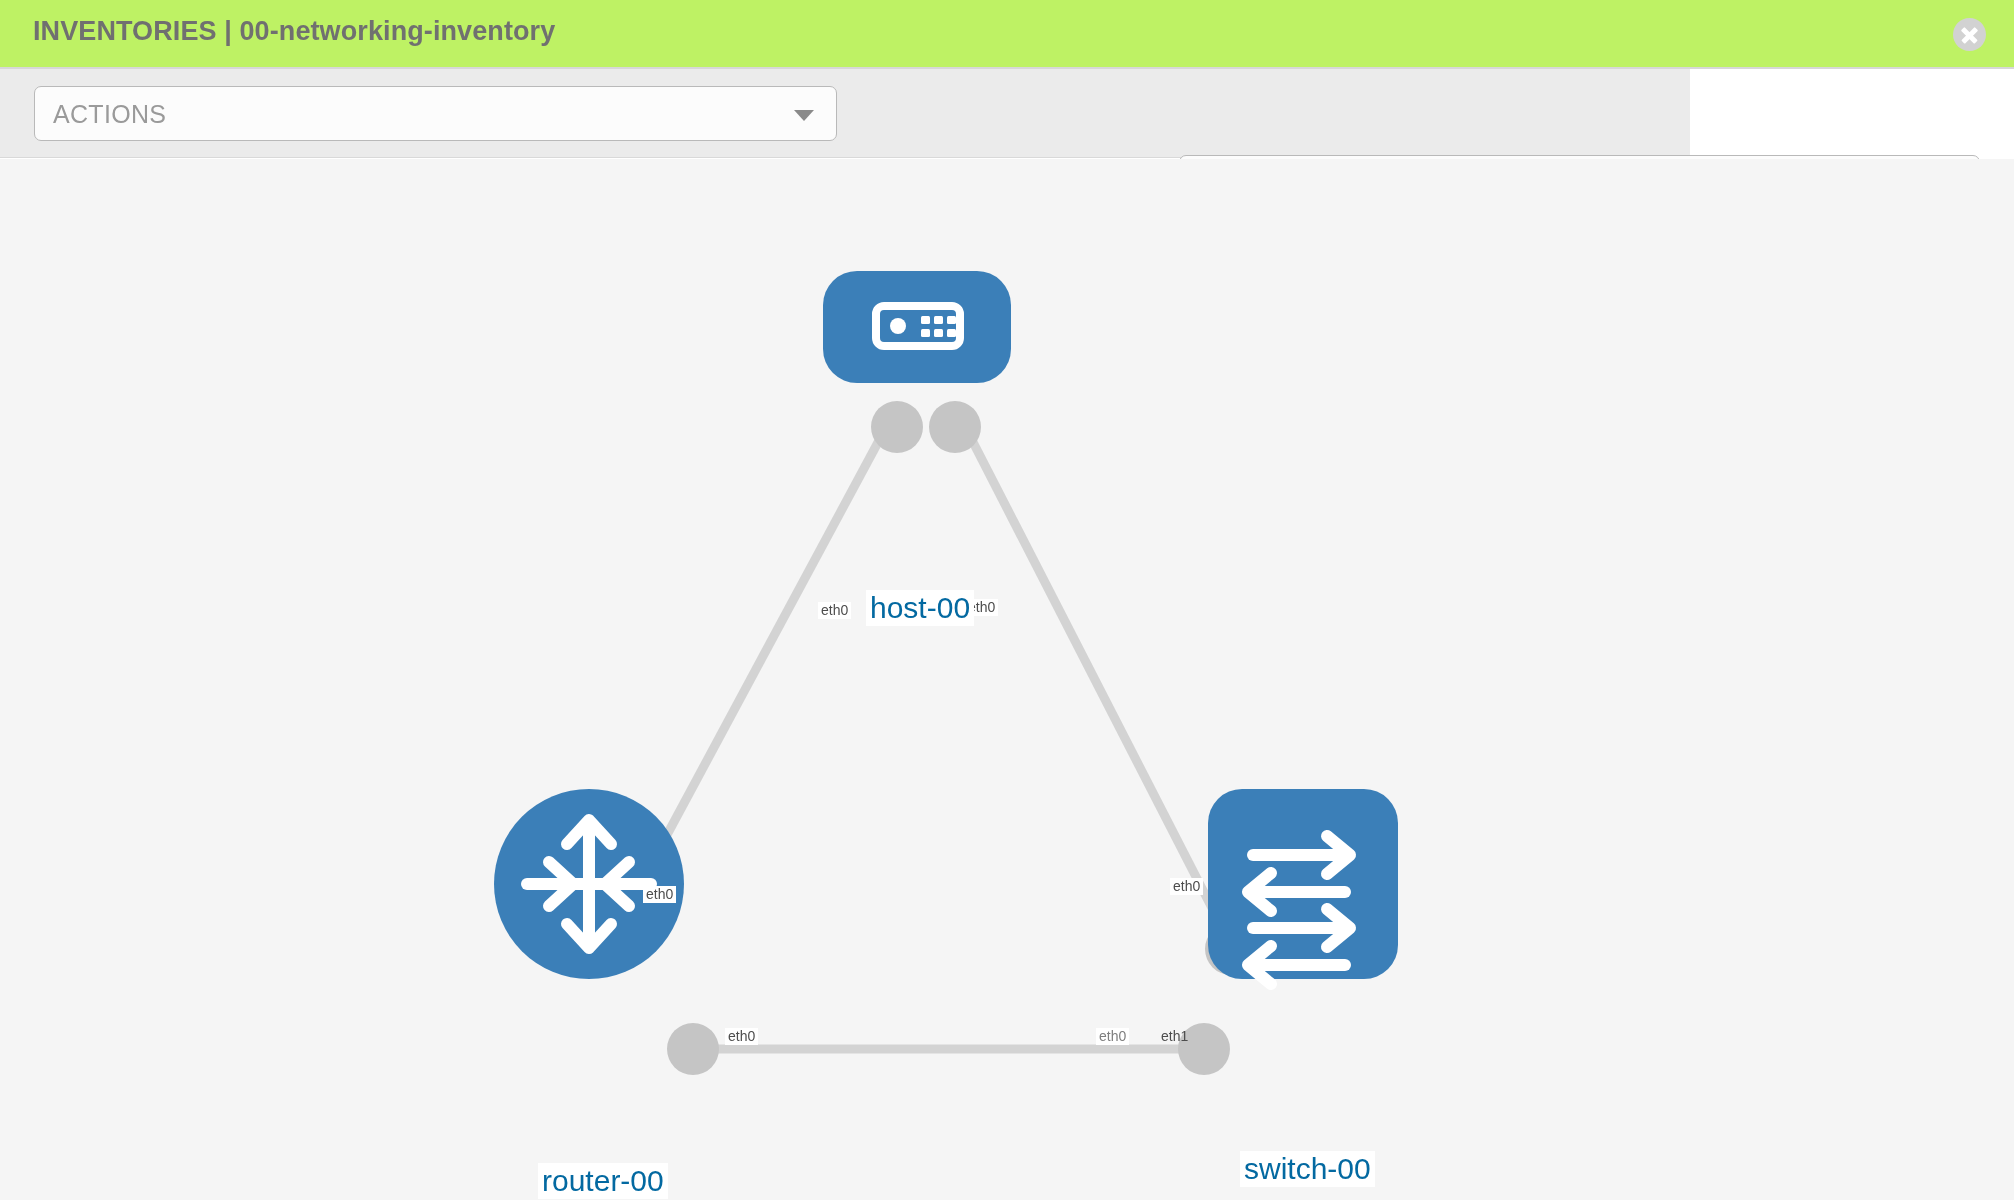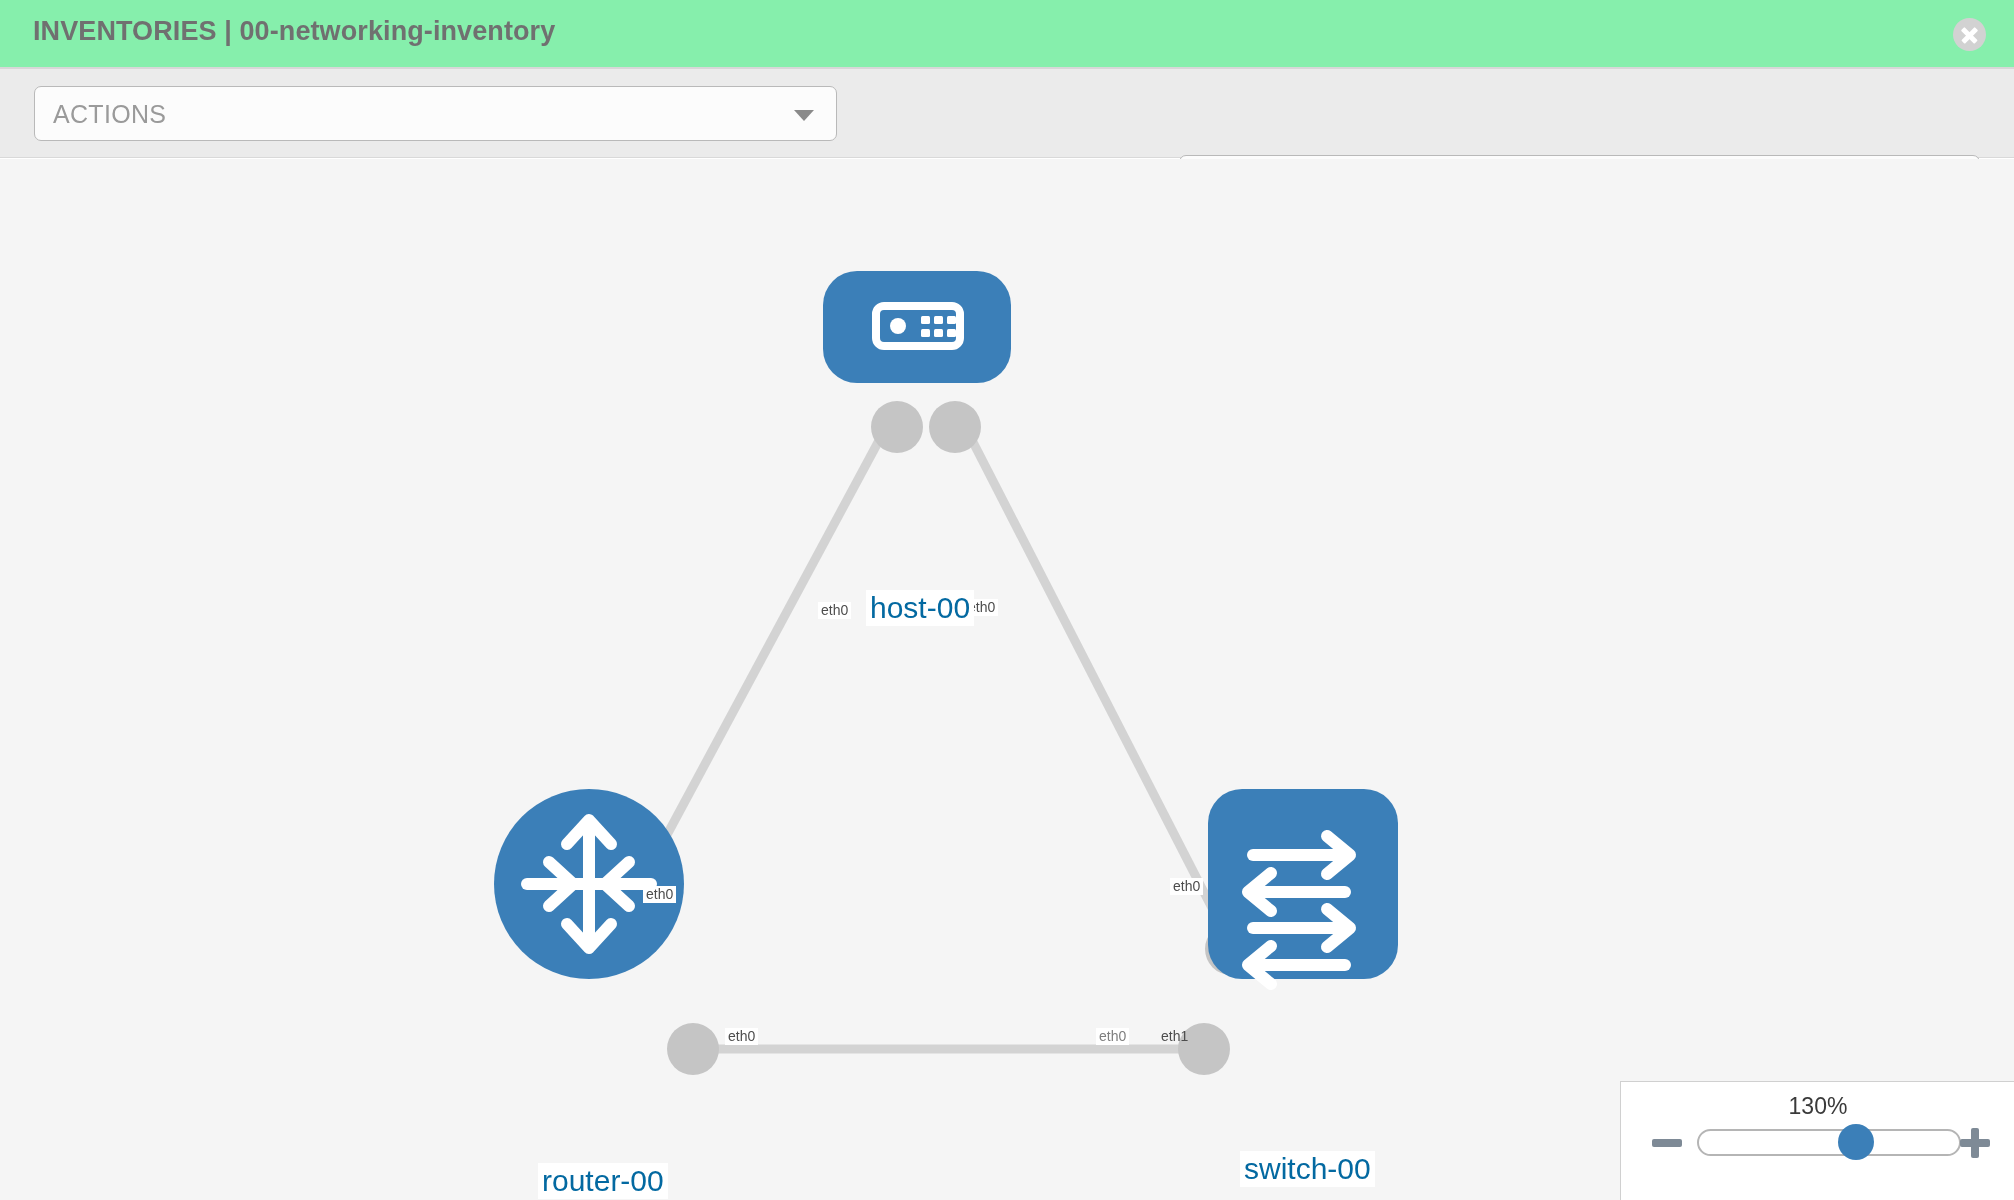--- a/index.html
+++ b/index.html
@@ -27,7 +27,7 @@
     left: 0; top: 0;
     width: 2014px;
     height: 69px;
-    background: #86efac;
+    background: #bef264;
     border-bottom: 2px solid #d7d7d7;
   }
   .header-title {

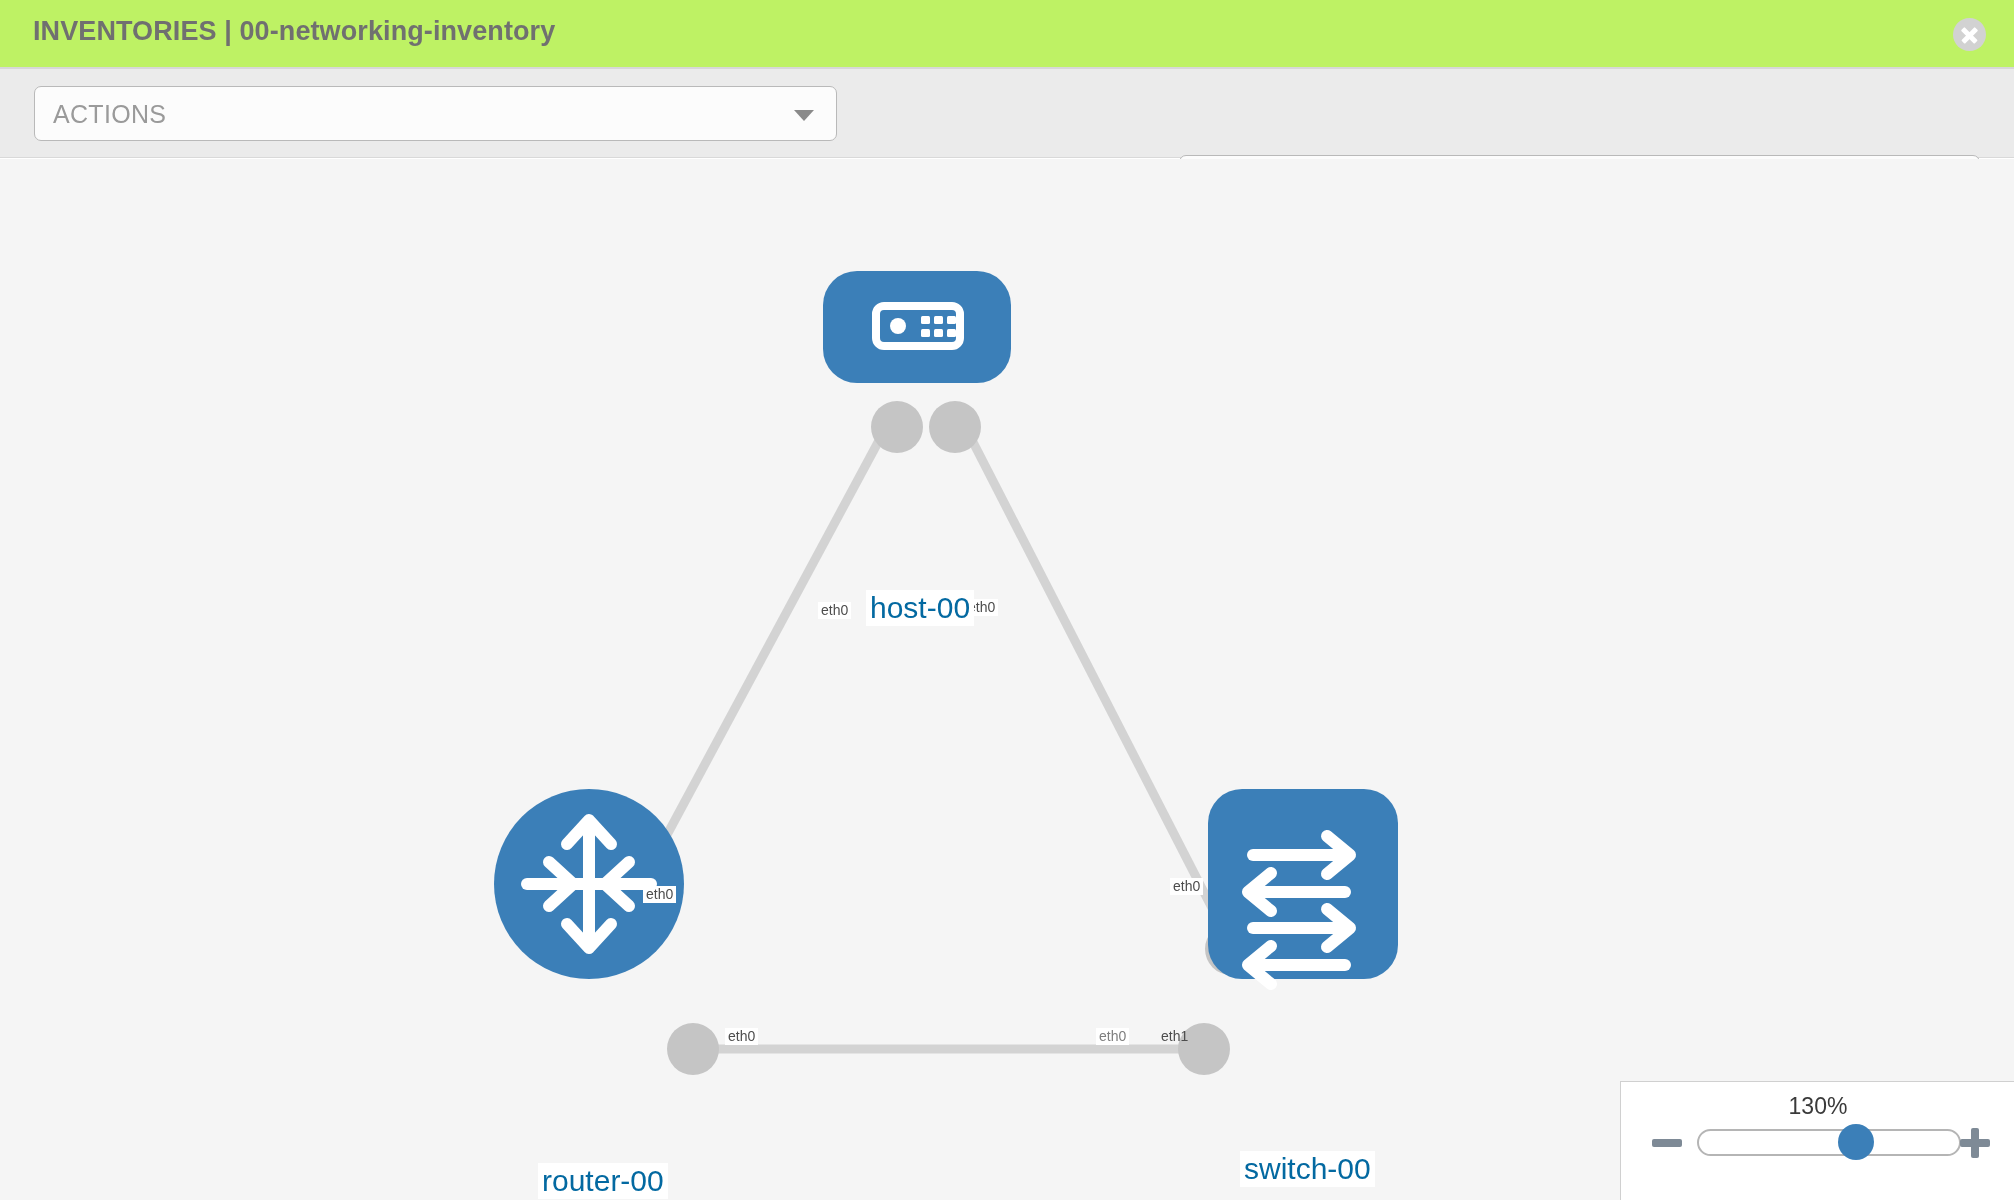--- a/index.html
+++ b/index.html
@@ -66,7 +66,7 @@
   .toolbar {
     position: absolute;
     left: 0; top: 69px;
-    width: 2014px;
+    width: 1690px;
     height: 89px;
     background: #ebebeb;
     border-bottom: 1px solid #d9d9d9;

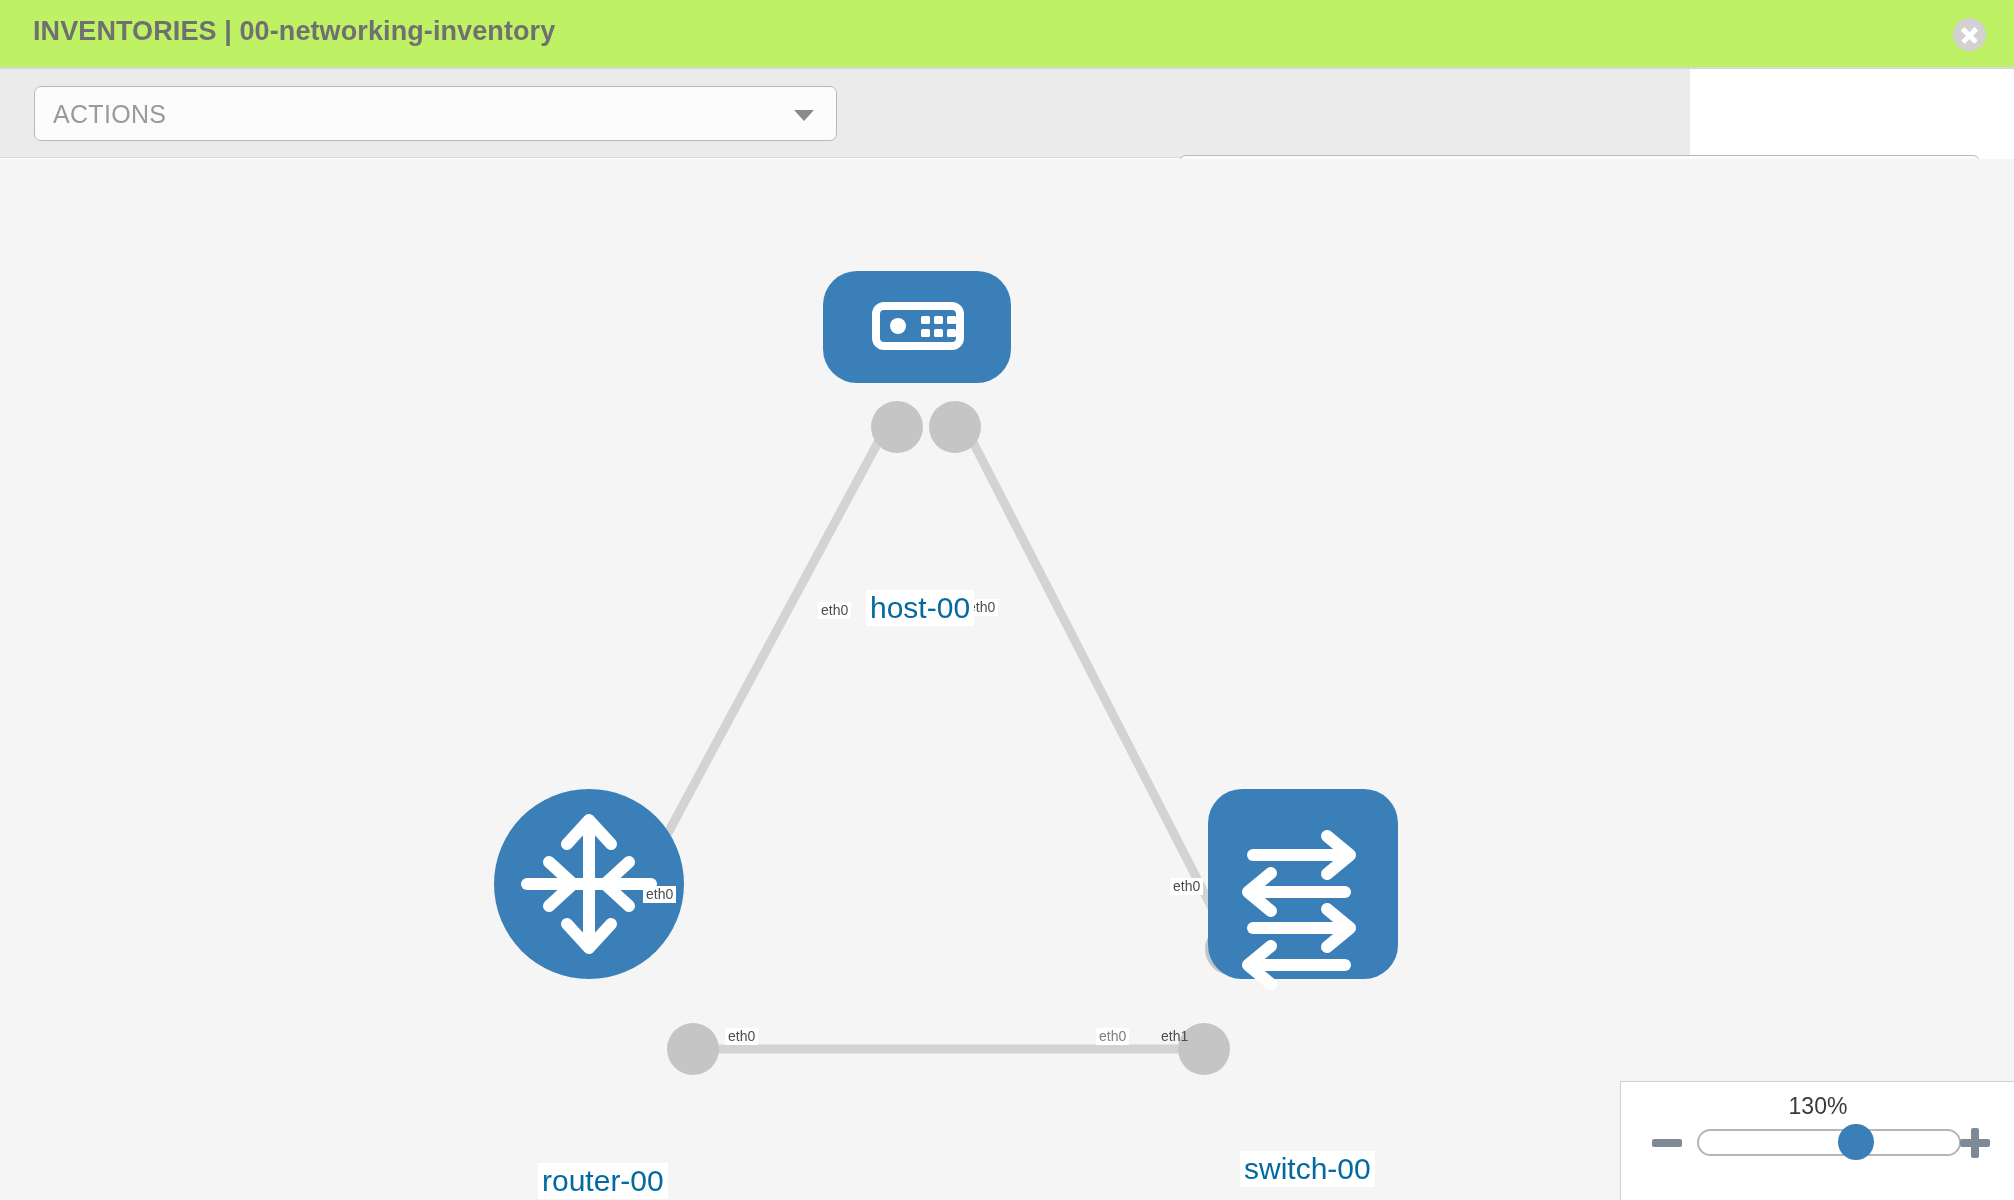--- a/index.html
+++ b/index.html
@@ -344,18 +344,6 @@
     <div class="node-label" style="left:525px; top:1004px;margin-left:13px;">router-00</div>
     <div class="node-label" style="left:1240px; top:992px;">switch-00</div>
 
-    <div class="zoom-panel" style="left:1620px; top:922px;">
-      <div class="zoom-value">130%</div>
-      <div class="zoom-minus">
-        <span class="bar-h"></span>
-      </div>
-      <div class="zoom-track"></div>
-      <div class="zoom-thumb" style="left: 217.36px;"></div>
-      <div class="zoom-plus">
-        <span class="bar-h"></span>
-        <span class="bar-v"></span>
-      </div>
-    </div>
 
   </div>
 </div>

